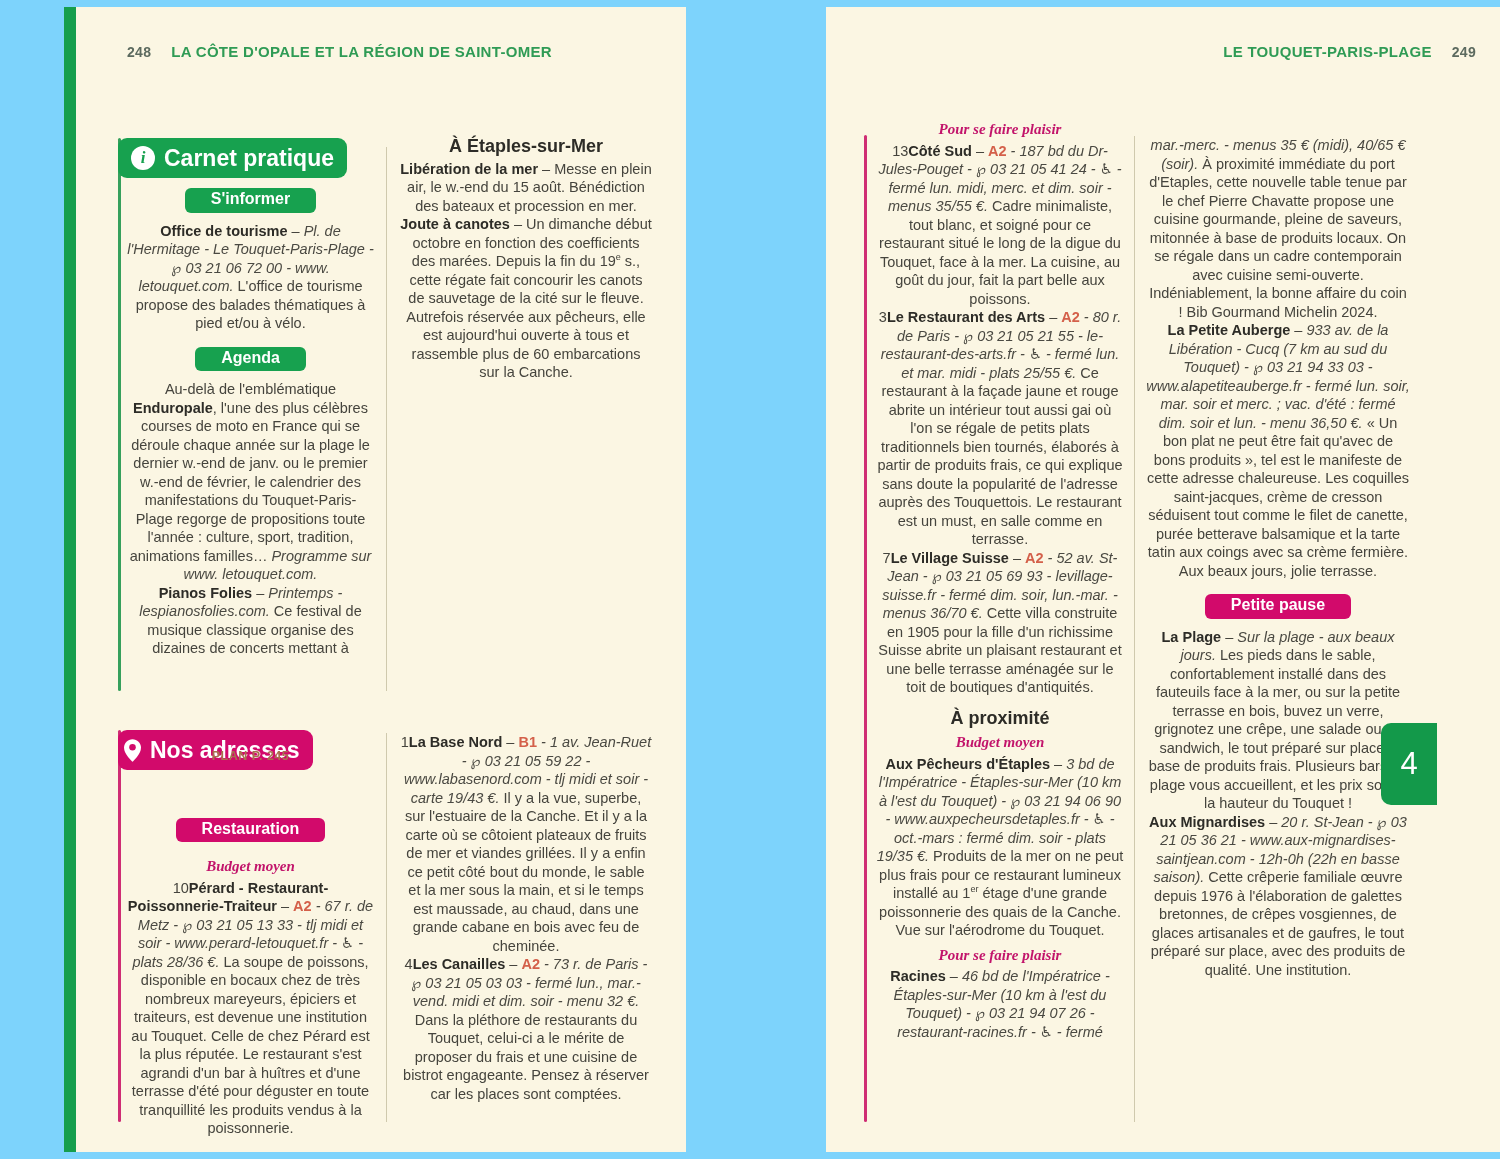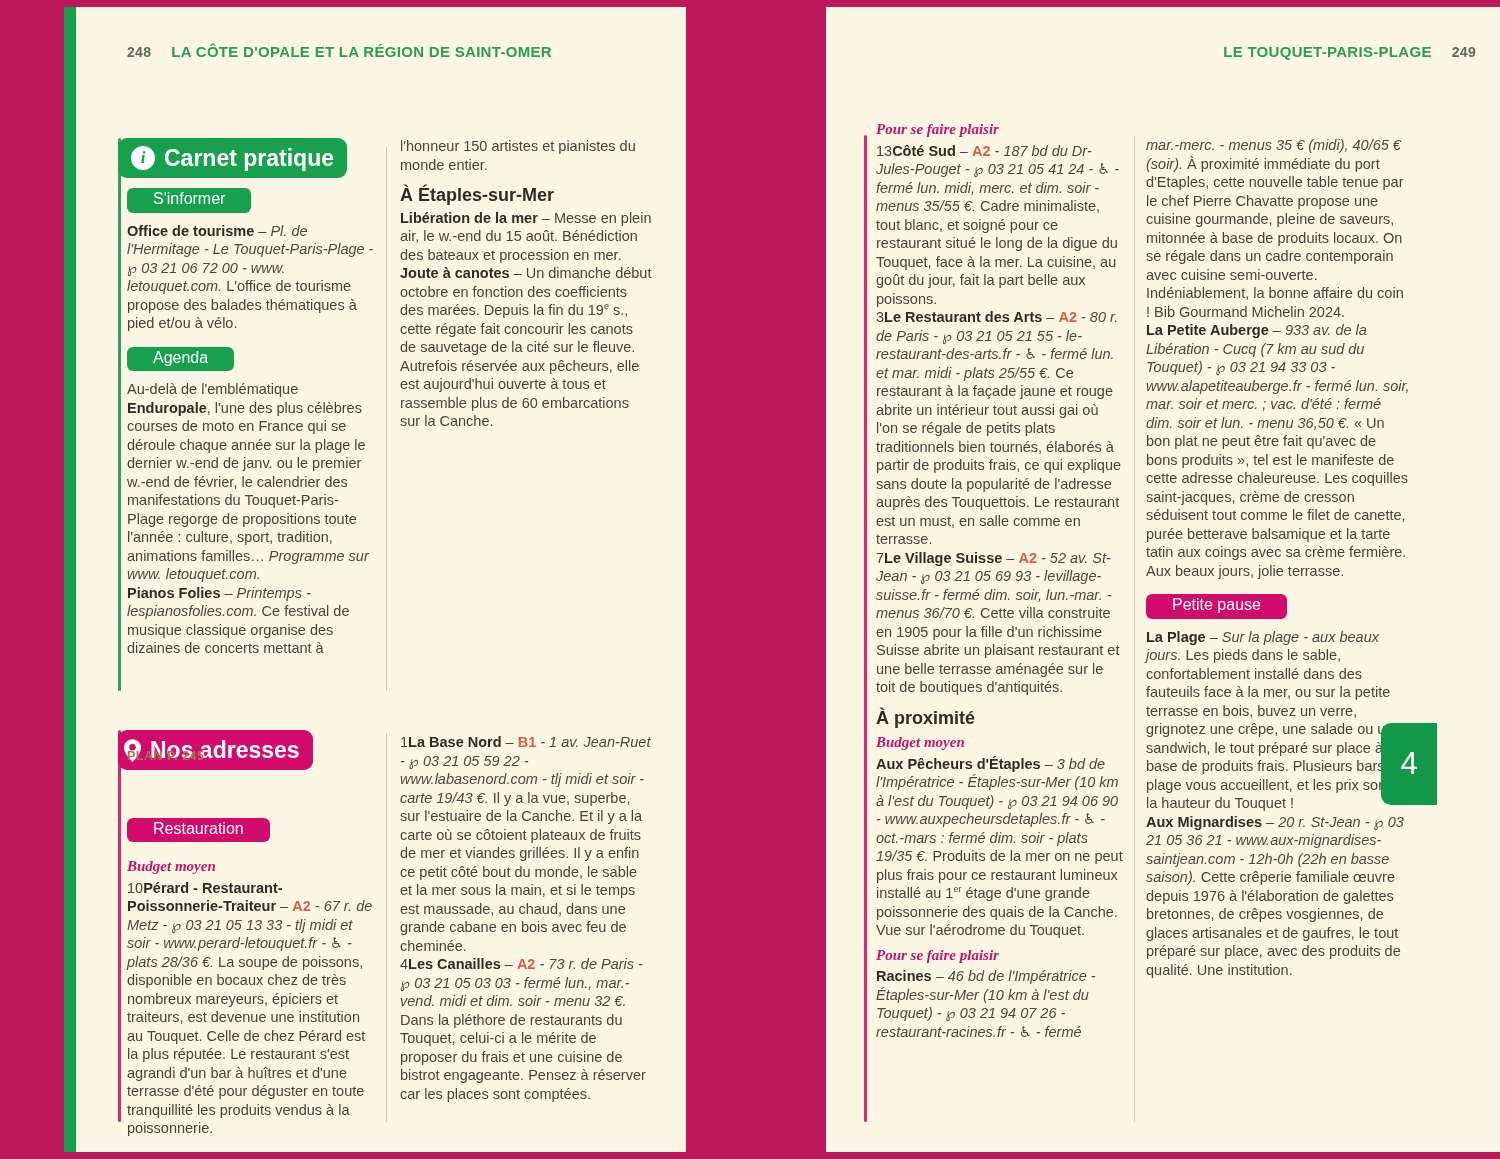--- a/index.html
+++ b/index.html
@@ -3,8 +3,8 @@
 <meta charset="utf-8">
 <style>
   html,body{margin:0;padding:0;background:#ffffff;}
-  .canvas{position:relative;width:1500px;height:1159px;background:#be185d;overflow:hidden;
-          font-family:"Liberation Sans","DejaVu Sans",sans-serif;}
+  .canvas{position:relative;width:1500px;height:1159px;background:#7dd3fc;overflow:hidden;
+          font-family:"Liberation Sans","DejaVu Sans",sans-serif;text-align:center;}
   .edge-strip{position:absolute;top:7px;height:1145px;width:12px;background:#169e4d;}
   .edge-strip.left{left:64px;}
   .edge-strip.right{left:1424px;}

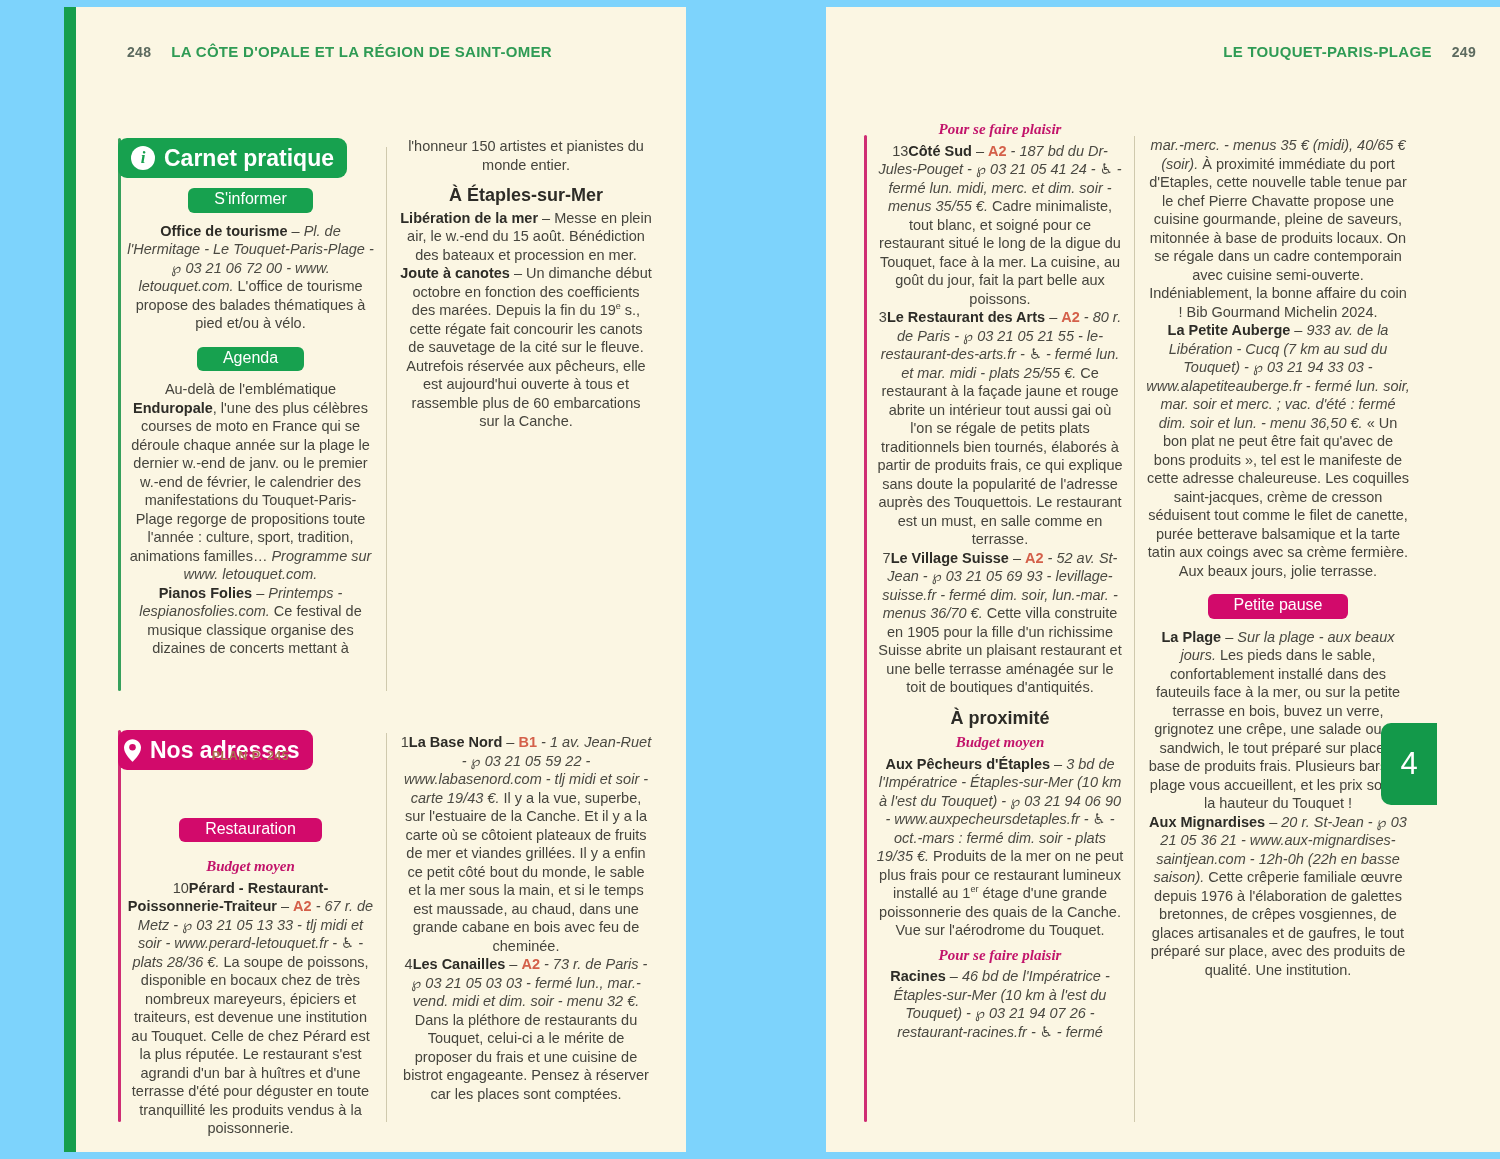--- a/index.html
+++ b/index.html
@@ -75,7 +75,6 @@
     </div>
     <div class="col" style="left:51px;top:181px;width:247px;"><div class="label-box green">S'informer</div><p class="para"><span class="seg-b">Office de tourisme</span><span class="seg-p"> – </span><span class="seg-i">Pl. de l'Hermitage - Le Touquet-Paris-Plage - ℘ 03 21 06 72 00 - www. letouquet.com.</span><span class="seg-p"> L'office de tourisme propose des balades thématiques à pied et/ou à vélo.</span></p><div class="label-box green mt">Agenda</div><p class="para"><span class="seg-p">Au-delà de l'emblématique </span><span class="seg-b">Enduropale</span><span class="seg-p">, l'une des plus célèbres courses de moto en France qui se déroule chaque année sur la plage le dernier w.-end de janv. ou le premier w.-end de février, le calendrier des manifestations du Touquet-Paris-Plage regorge de propositions toute l'année : culture, sport, tradition, animations familles… </span><span class="seg-i">Programme sur www. letouquet.com.</span></p><p class="para"><span class="seg-b">Pianos Folies</span><span class="seg-p"> – </span><span class="seg-i">Printemps - lespianosfolies.com.</span><span class="seg-p"> Ce festival de musique classique organise des dizaines de concerts mettant à</span></p></div>
     <div class="col" style="left:324px;top:130px;width:252px;">
-        <p class="para"><span class="seg-p">l'honneur 150 artistes et pianistes du monde entier.</span></p>
         <div class="subhead">À Étaples-sur-Mer</div>
         <p class="para"><span class="seg-b">Libération de la mer</span><span class="seg-p"> – Messe en plein air, le w.-end du 15 août. Bénédiction des bateaux et procession en mer.</span></p>
         <p class="para"><span class="seg-b">Joute à canotes</span><span class="seg-p"> – Un dimanche début octobre en fonction des coefficients des marées. Depuis la fin du 19</span><sup class="seg-sup">e</sup><span class="seg-p"> s., cette régate fait concourir les canots de sauvetage de la cité sur le fleuve. Autrefois réservée aux pêcheurs, elle est aujourd'hui ouverte à tous et rassemble plus de 60 embarcations sur la Canche.</span></p>

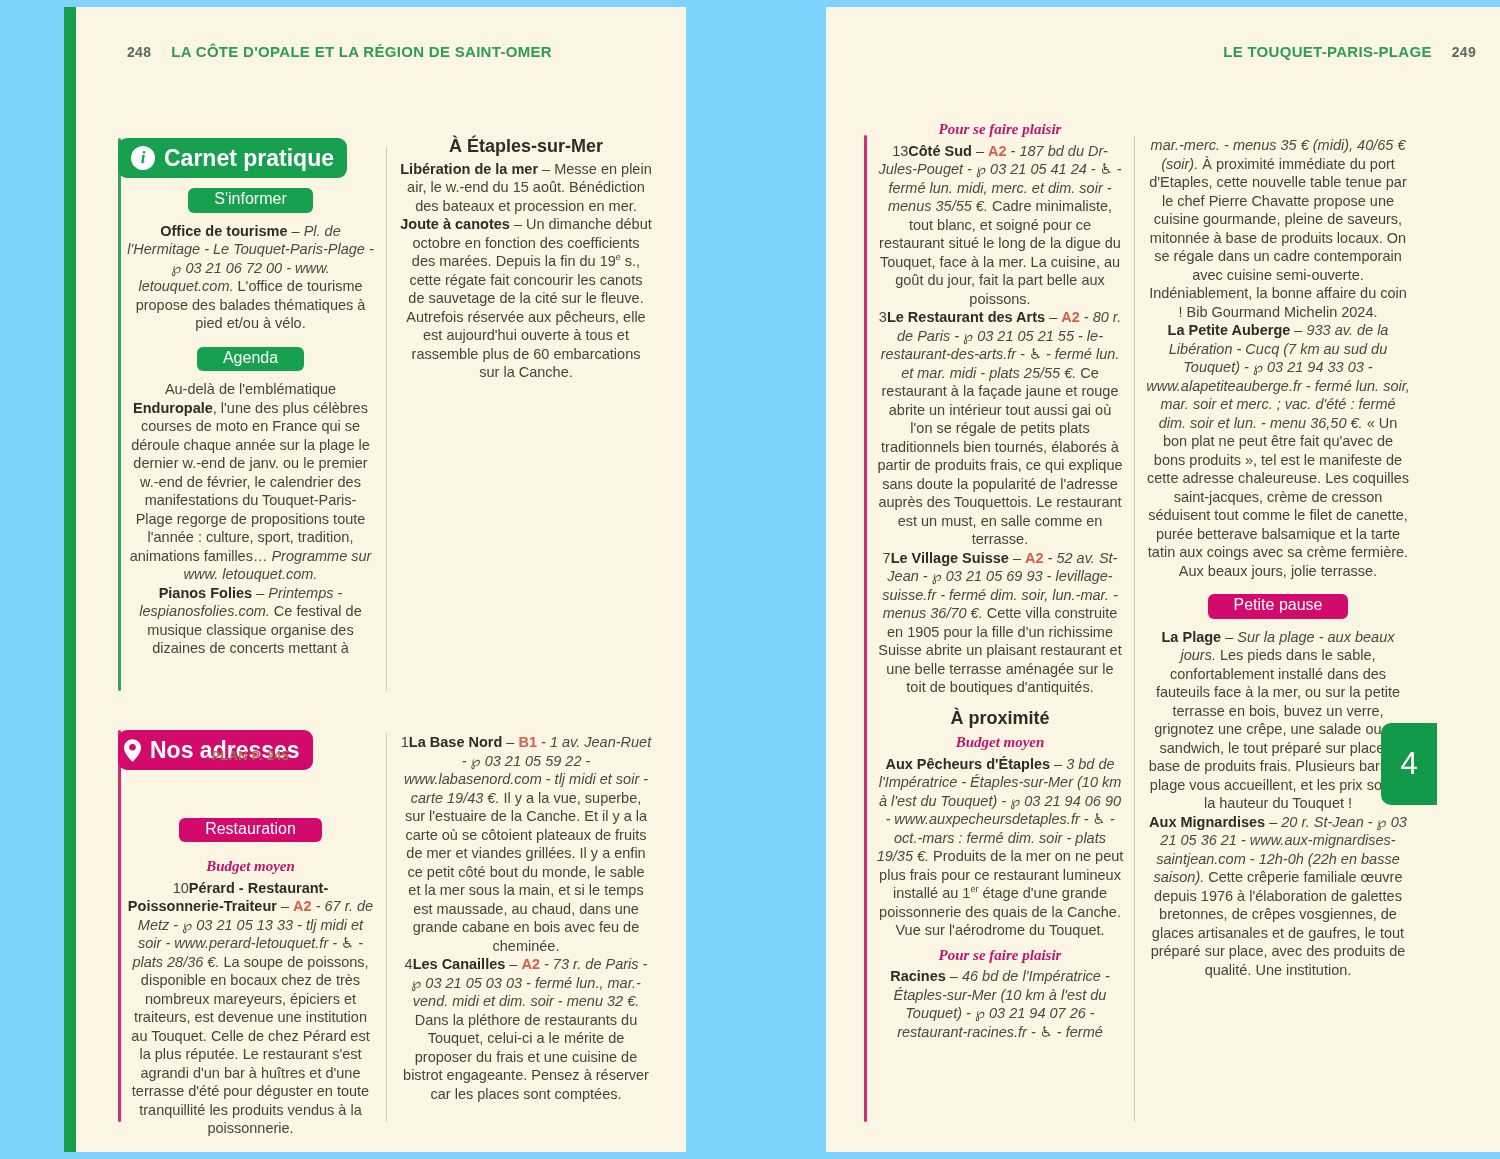--- a/index.html
+++ b/index.html
@@ -39,7 +39,7 @@
   .seg-i{font-style:italic;color:#4a4942;}
   .seg-map{font-weight:bold;color:#d4604a;}
   .seg-sup{font-size:9px;line-height:0;}
-  .label-box{display:inline-block;border-radius:6px;color:#fff;font-weight:normal;font-size:16px;
+  .label-box{display:inline-block;border-radius:6px;color:#fff;font-weight:bold;font-size:16px;
              padding:2px 26px 4px;margin:0 0 9px;}
   .label-box.green{background:#17a14f;}
   .label-box.pink{background:#d20a6b;margin-top:36px;}

